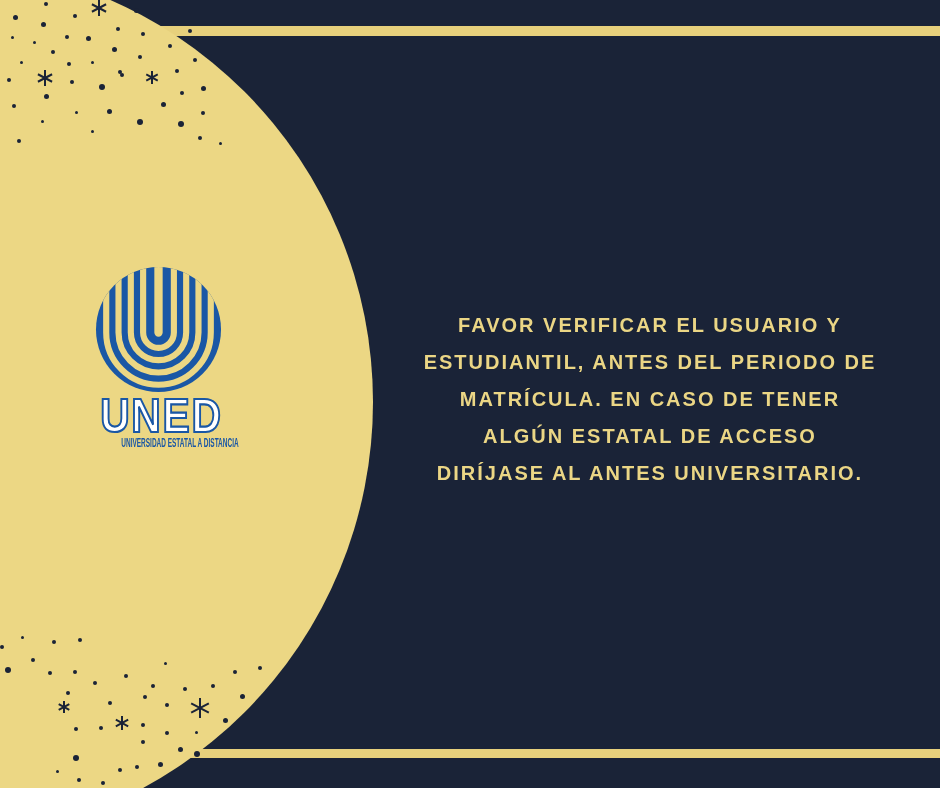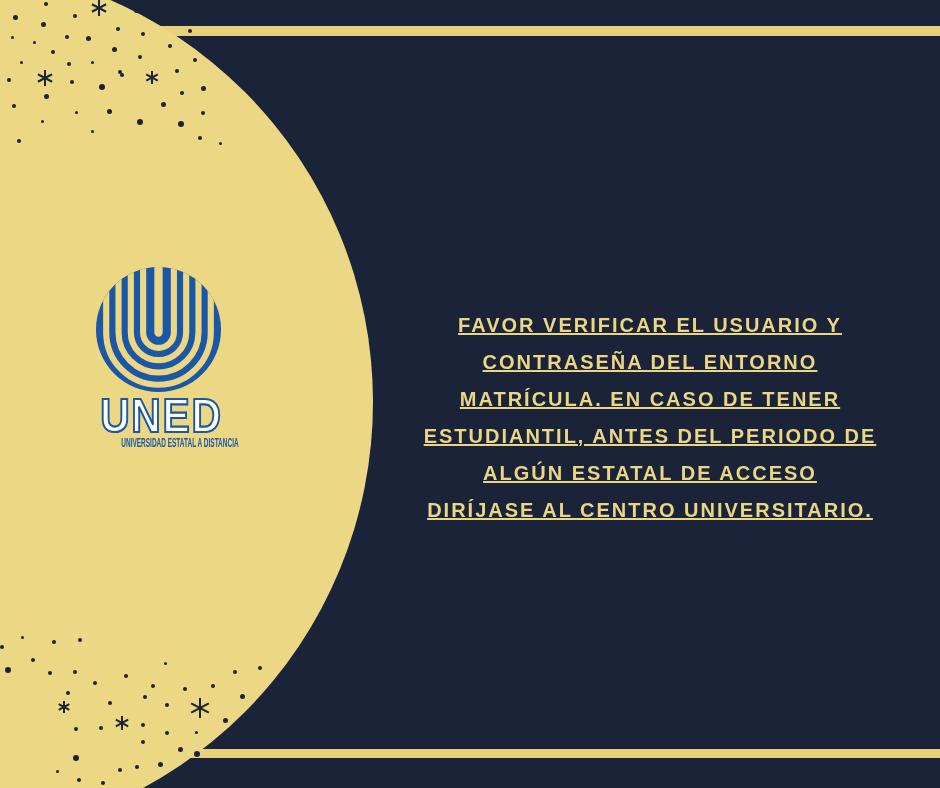--- a/index.html
+++ b/index.html
@@ -72,7 +72,7 @@
     text-align:center;color:var(--text);
     font-size:20px;font-weight:700;letter-spacing:2px;line-height:37px;
   }
-  .message .line{white-space:nowrap;text-decoration:underline;}
+  .message .line{white-space:nowrap;}
 </style>
 </head>
 <body>

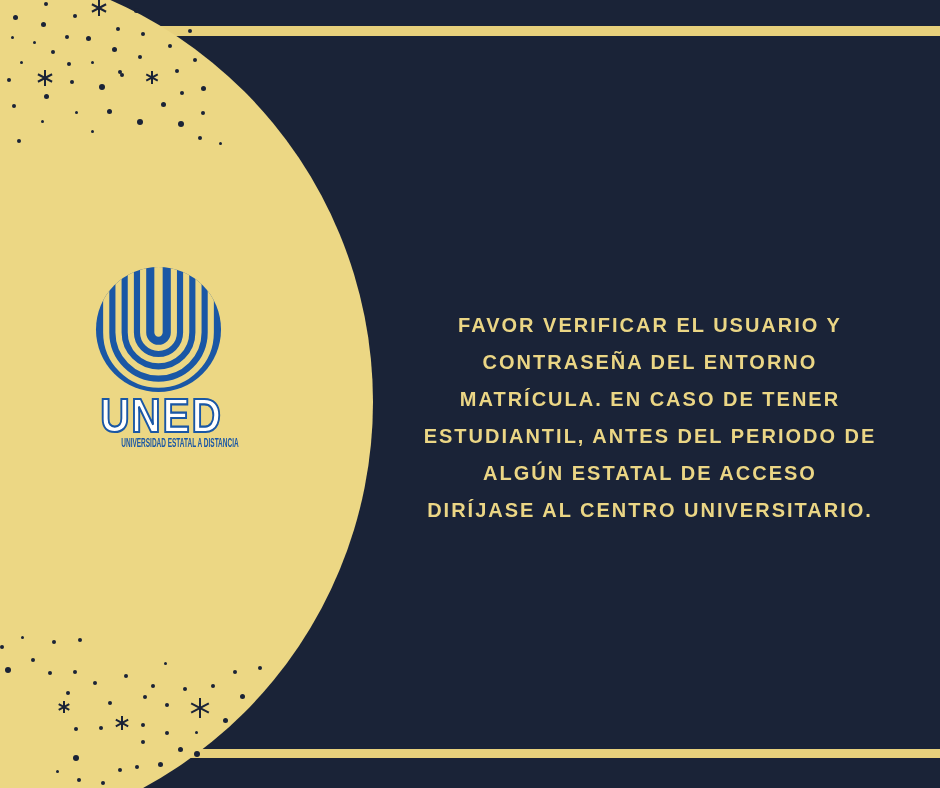--- a/index.html
+++ b/index.html
@@ -196,7 +196,6 @@
 
   <div class="message">
     <div class="line">FAVOR VERIFICAR EL USUARIO Y</div>
-    <div class="line">CONTRASEÑA DEL ENTORNO</div>
     <div class="line">MATRÍCULA. EN CASO DE TENER</div>
     <div class="line">ESTUDIANTIL, ANTES DEL PERIODO DE</div>
     <div class="line">ALGÚN ESTATAL DE ACCESO</div>

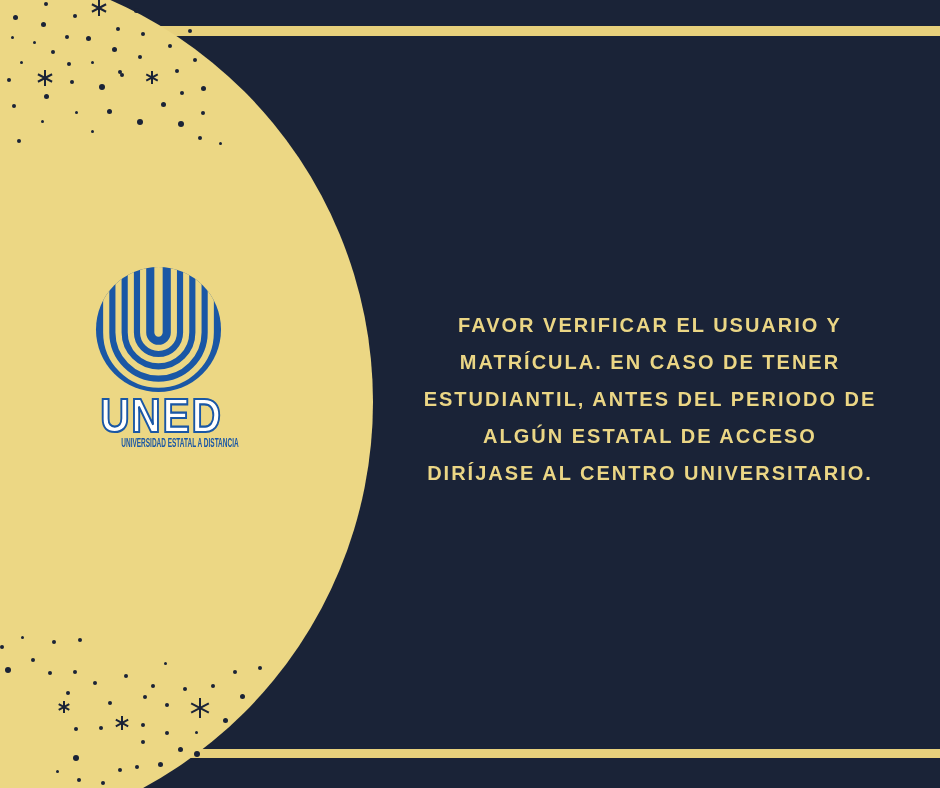--- a/index.html
+++ b/index.html
@@ -196,8 +196,8 @@
 
   <div class="message">
     <div class="line">FAVOR VERIFICAR EL USUARIO Y</div>
+    <div class="line">ESTUDIANTIL, ANTES DEL PERIODO DE</div>
     <div class="line">MATRÍCULA. EN CASO DE TENER</div>
-    <div class="line">ESTUDIANTIL, ANTES DEL PERIODO DE</div>
     <div class="line">ALGÚN ESTATAL DE ACCESO</div>
     <div class="line">DIRÍJASE AL CENTRO UNIVERSITARIO.</div>
   </div>

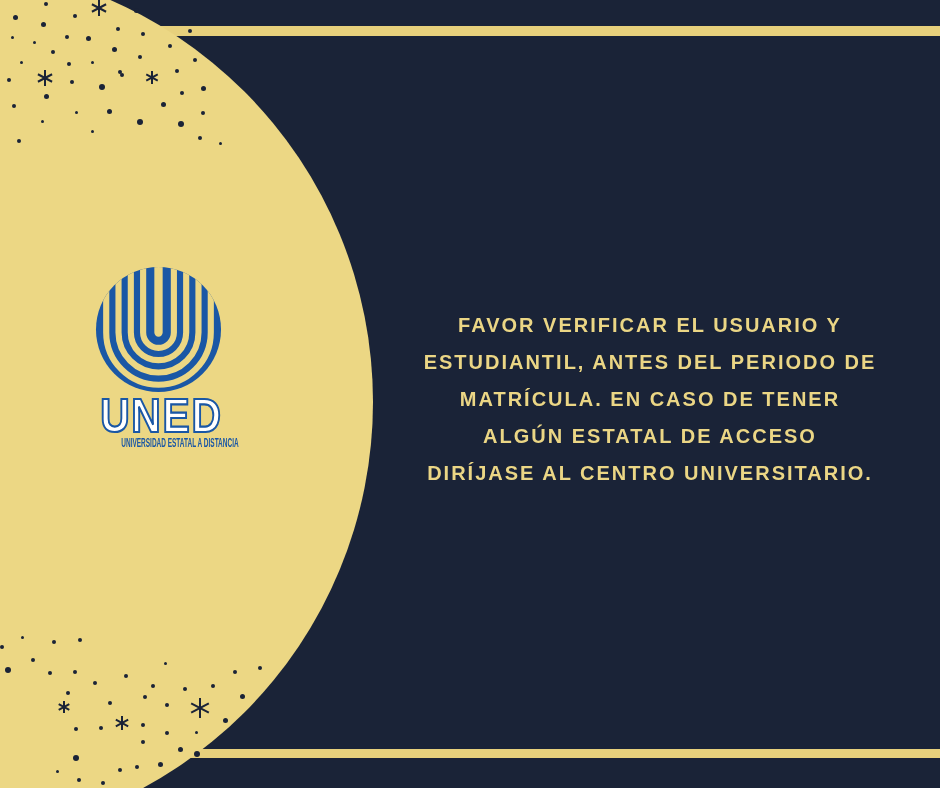--- a/index.html
+++ b/index.html
@@ -199,7 +199,7 @@
     <div class="line">ESTUDIANTIL, ANTES DEL PERIODO DE</div>
     <div class="line">MATRÍCULA. EN CASO DE TENER</div>
     <div class="line">ALGÚN ESTATAL DE ACCESO</div>
-    <div class="line">DIRÍJASE AL CENTRO UNIVERSITARIO.</div>
+    <div class="line">DIRÍJASE AL ANTES UNIVERSITARIO.</div>
   </div>
 
 </div>

